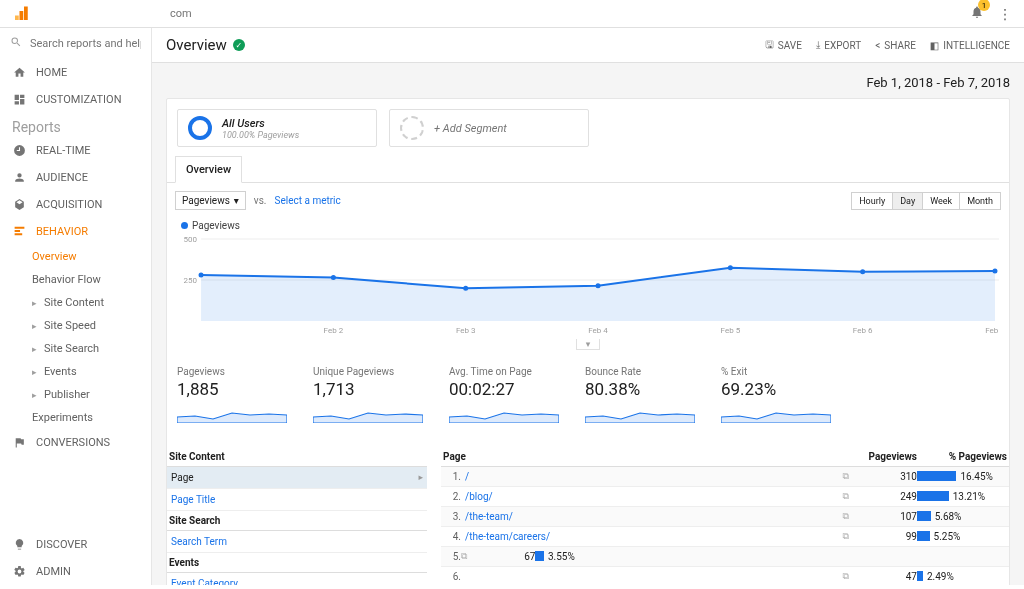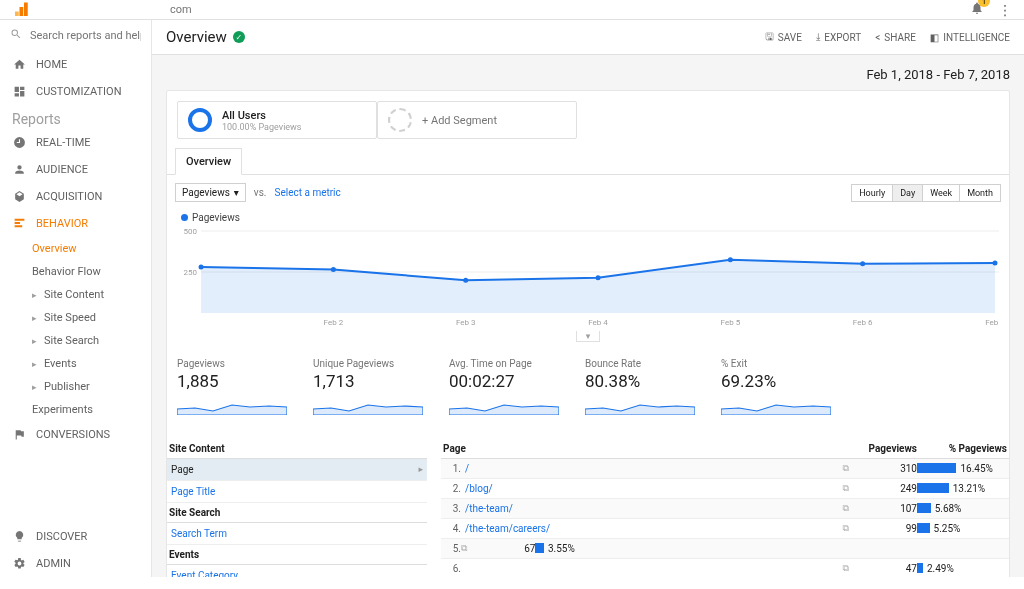--- a/index.html
+++ b/index.html
@@ -4,7 +4,7 @@
 <style>
 * { margin: 0; padding: 0; box-sizing: border-box; font-family: Roboto, Arial, sans-serif; }
 body { background: #fff; width: 1024px; height: 589px; overflow: hidden; color: #212121; }
-.topbar { height: 20px; background: #fff; border-bottom: 1px solid #e0e0e0; display: flex; align-items: center; padding: 0 12px; }
+.topbar { height: 28px; background: #fff; border-bottom: 1px solid #e0e0e0; display: flex; align-items: center; padding: 0 12px; }
 .logo { width: 18px; height: 18px; }
 .logo-path { fill: #f57c00; }
 .logo-path2 { fill: #ffb74d; }

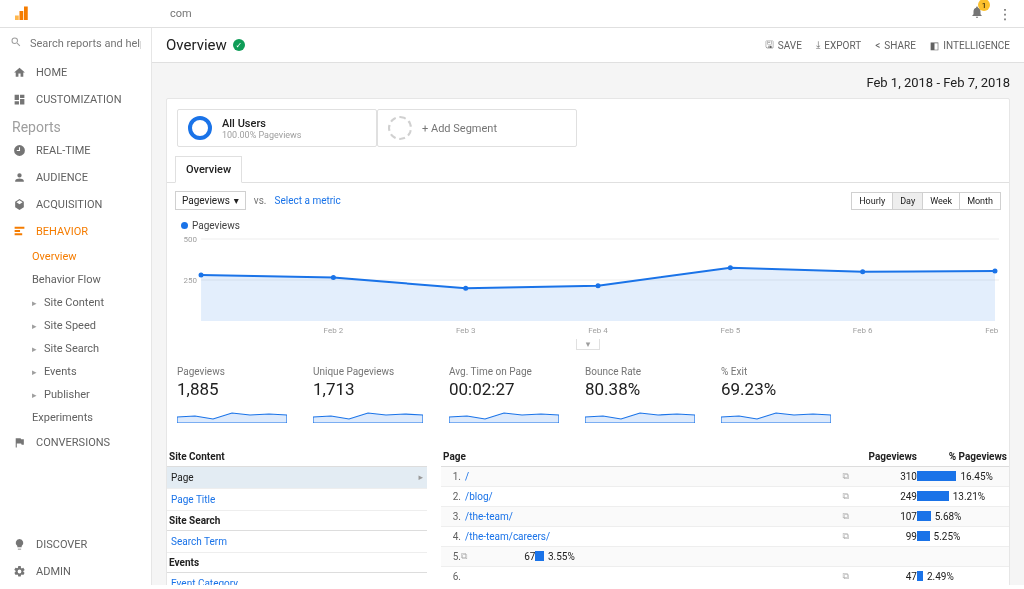--- a/index.html
+++ b/index.html
@@ -39,7 +39,7 @@
 .content { padding: 8px 14px; }
 .date-row { display: flex; justify-content: flex-end; font-size: 13px; color: #212121; padding: 4px 0 8px; }
 .card { background: #fff; border: 1px solid #e6e6e6; border-radius: 2px; }
-.segments { display: flex; padding: 10px; }
+.segments { display: flex; gap: 12px; padding: 10px; font-style: italic; }
 .segment { display: flex; align-items: center; gap: 10px; border: 1px solid #e0e0e0; border-radius: 2px; padding: 6px 10px; width: 200px; }
 .seg-circle { width: 24px; height: 24px; border: 4px solid #1a73e8; border-radius: 50%; }
 .seg-circle.grey { border-color: #d0d0d0; border-style: dashed; border-width: 2px; }

